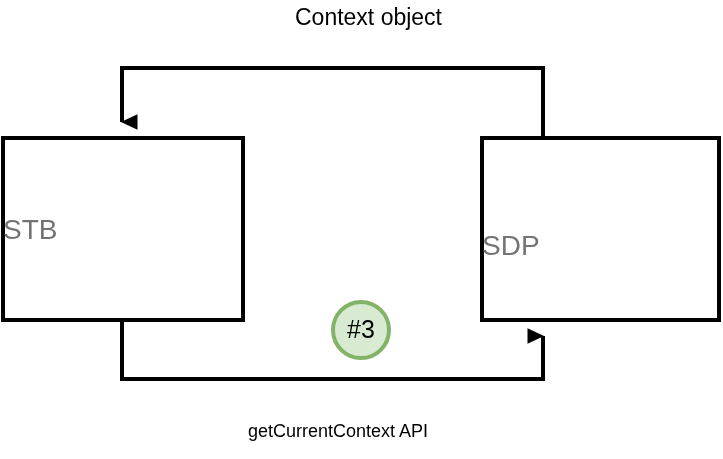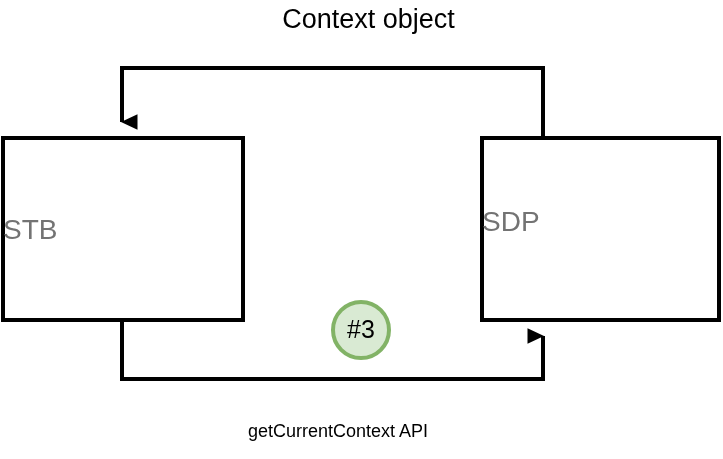--- a/index.html
+++ b/index.html
@@ -37,7 +37,7 @@
     left: 14px;
     right: 0;
     top: 4px;
-    font-size: 27px;
+    font-size: 23px;
     letter-spacing: 0px;
   }
   #bottom-label {

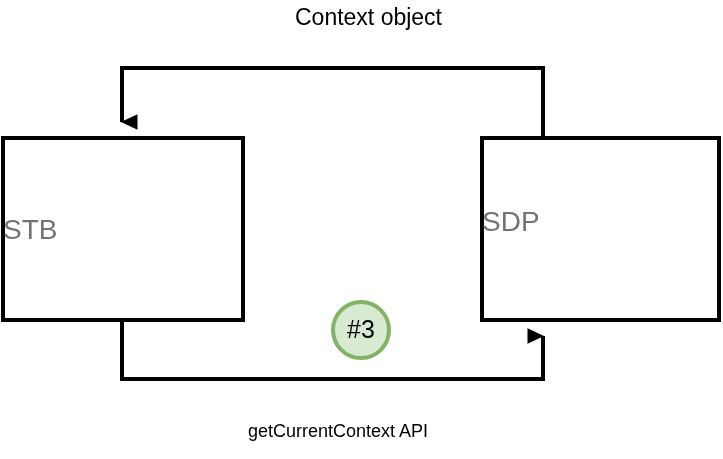--- a/index.html
+++ b/index.html
@@ -61,7 +61,7 @@
   #sdp-label {
     left: 482px;
     width: 237px;
-    top: 206px;
+    top: 230px;
   }
   #badge-label {
     position: absolute;

